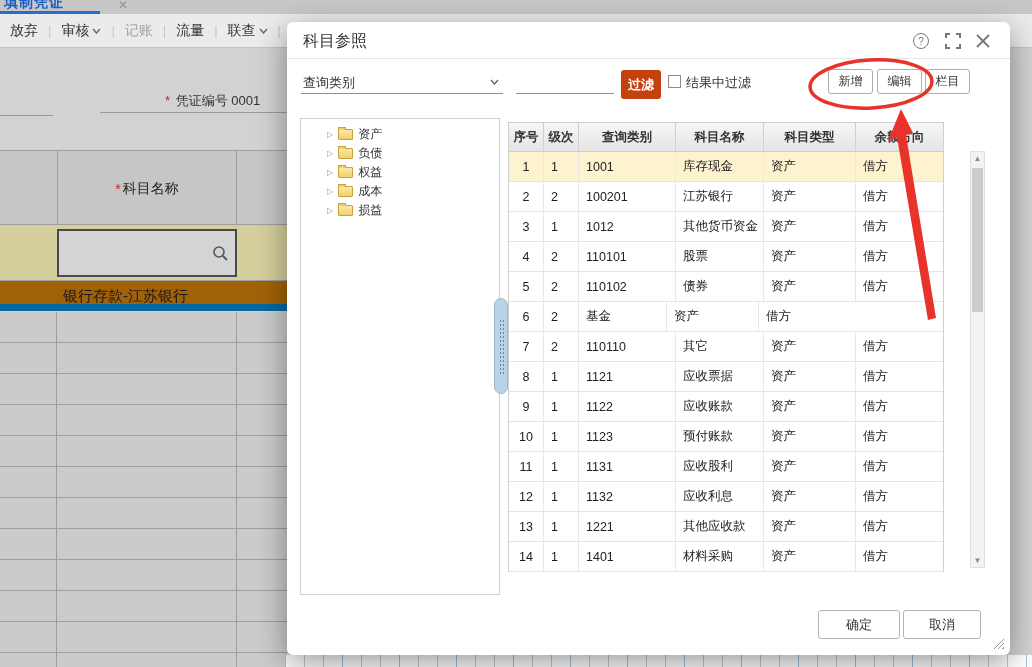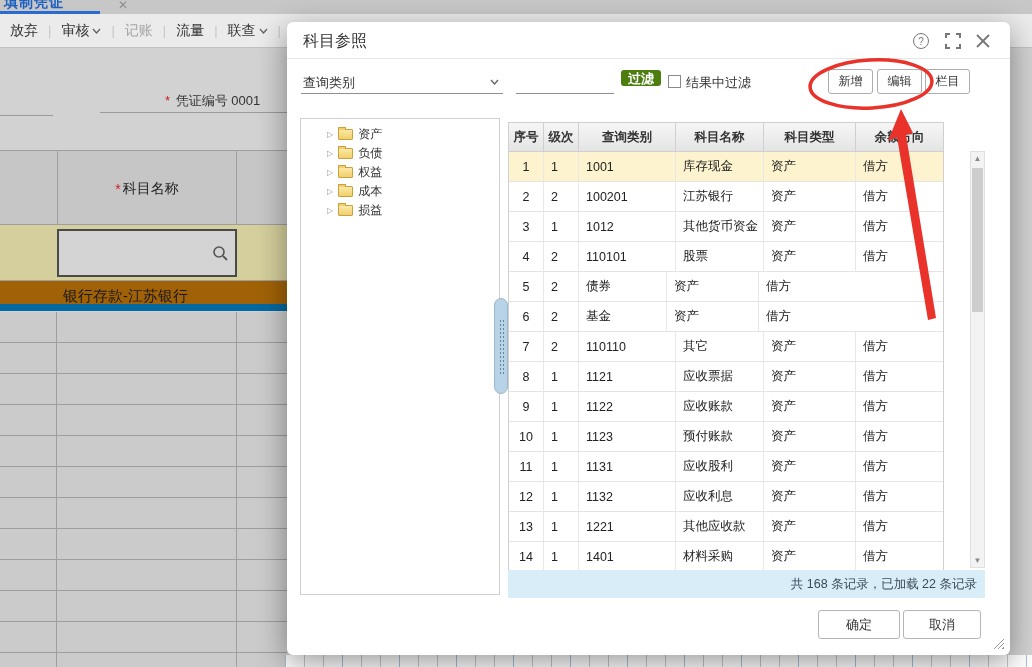--- a/index.html
+++ b/index.html
@@ -55,7 +55,7 @@
   .f-select .lbl { position:absolute; left:2px; top:4px; }
   .f-select .chev { position:absolute; right:4px; top:9px; }
   .f-input { position:absolute; left:229px; top:2px; width:98px; height:24px; border-bottom:1px solid #8f8f8f; }
-  .f-btn { position:absolute; left:334px; top:2px; width:40px; height:16px; background:#4d7c0f; color:#fff; font-size:13px; font-weight:bold; border:none; border-radius:3px; }
+  .f-btn { position:absolute; left:334px; top:2px; width:40px; height:29px; background:#c2410c; color:#fff; font-size:13px; font-weight:bold; border:none; border-radius:3px; }
   .f-check { position:absolute; left:381px; top:7px; width:13px; height:13px; border:1px solid #8a8a8a; background:#fff; }
   .f-checklbl { position:absolute; left:399px; top:6px; }
   .a-btn { position:absolute; top:1px; width:45px; height:25px; background:#fff; border:1px solid #adadad; border-radius:3px; font-size:12px; color:#333; }

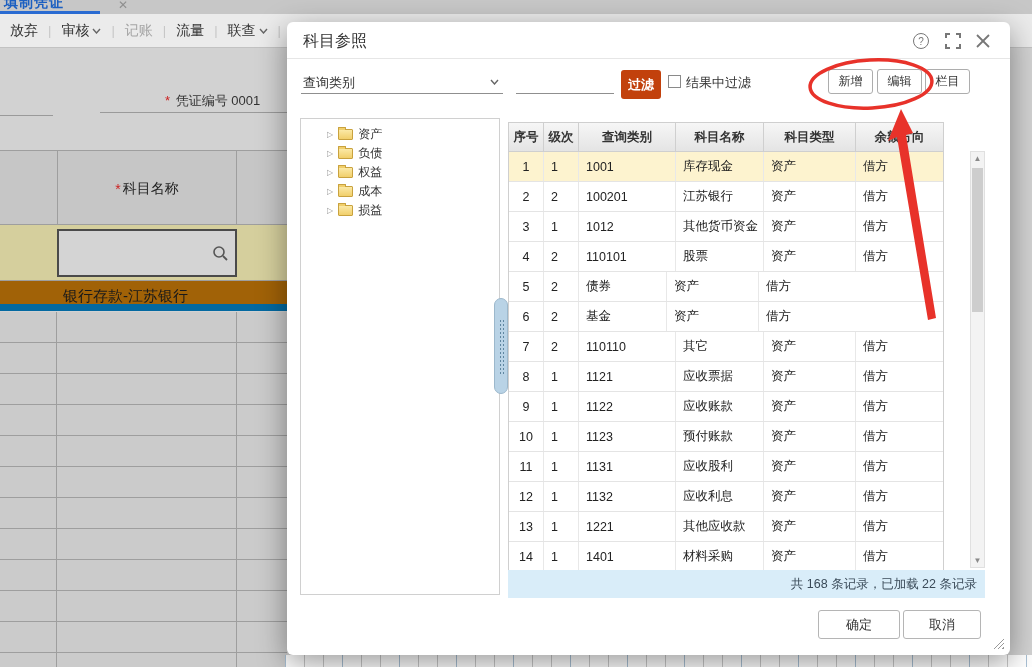--- a/index.html
+++ b/index.html
@@ -284,6 +284,7 @@
           <div class="t-row">
             <div class="c-0">5</div>
             <div class="c-1">2</div>
+            <div class="c-2">110102</div>
             <div class="c-3">债券</div>
             <div class="c-4">资产</div>
             <div class="c-5">借方</div>

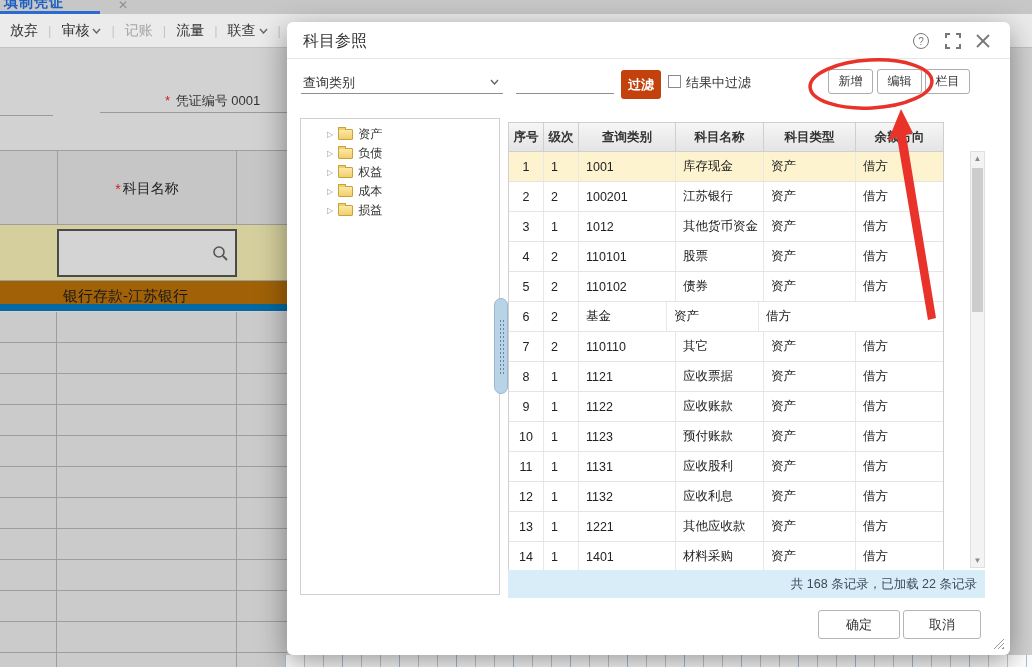--- a/index.html
+++ b/index.html
@@ -378,9 +378,6 @@
       <span class="s-arrow s-down">▼</span>
     </div>
 
-    <div class="m-footer">
-      <span>共 168 条记录，已加载 22 条记录</span>
-    </div>
 
     <button class="m-btn m-ok">确定</button>
     <button class="m-btn m-cancel">取消</button>

